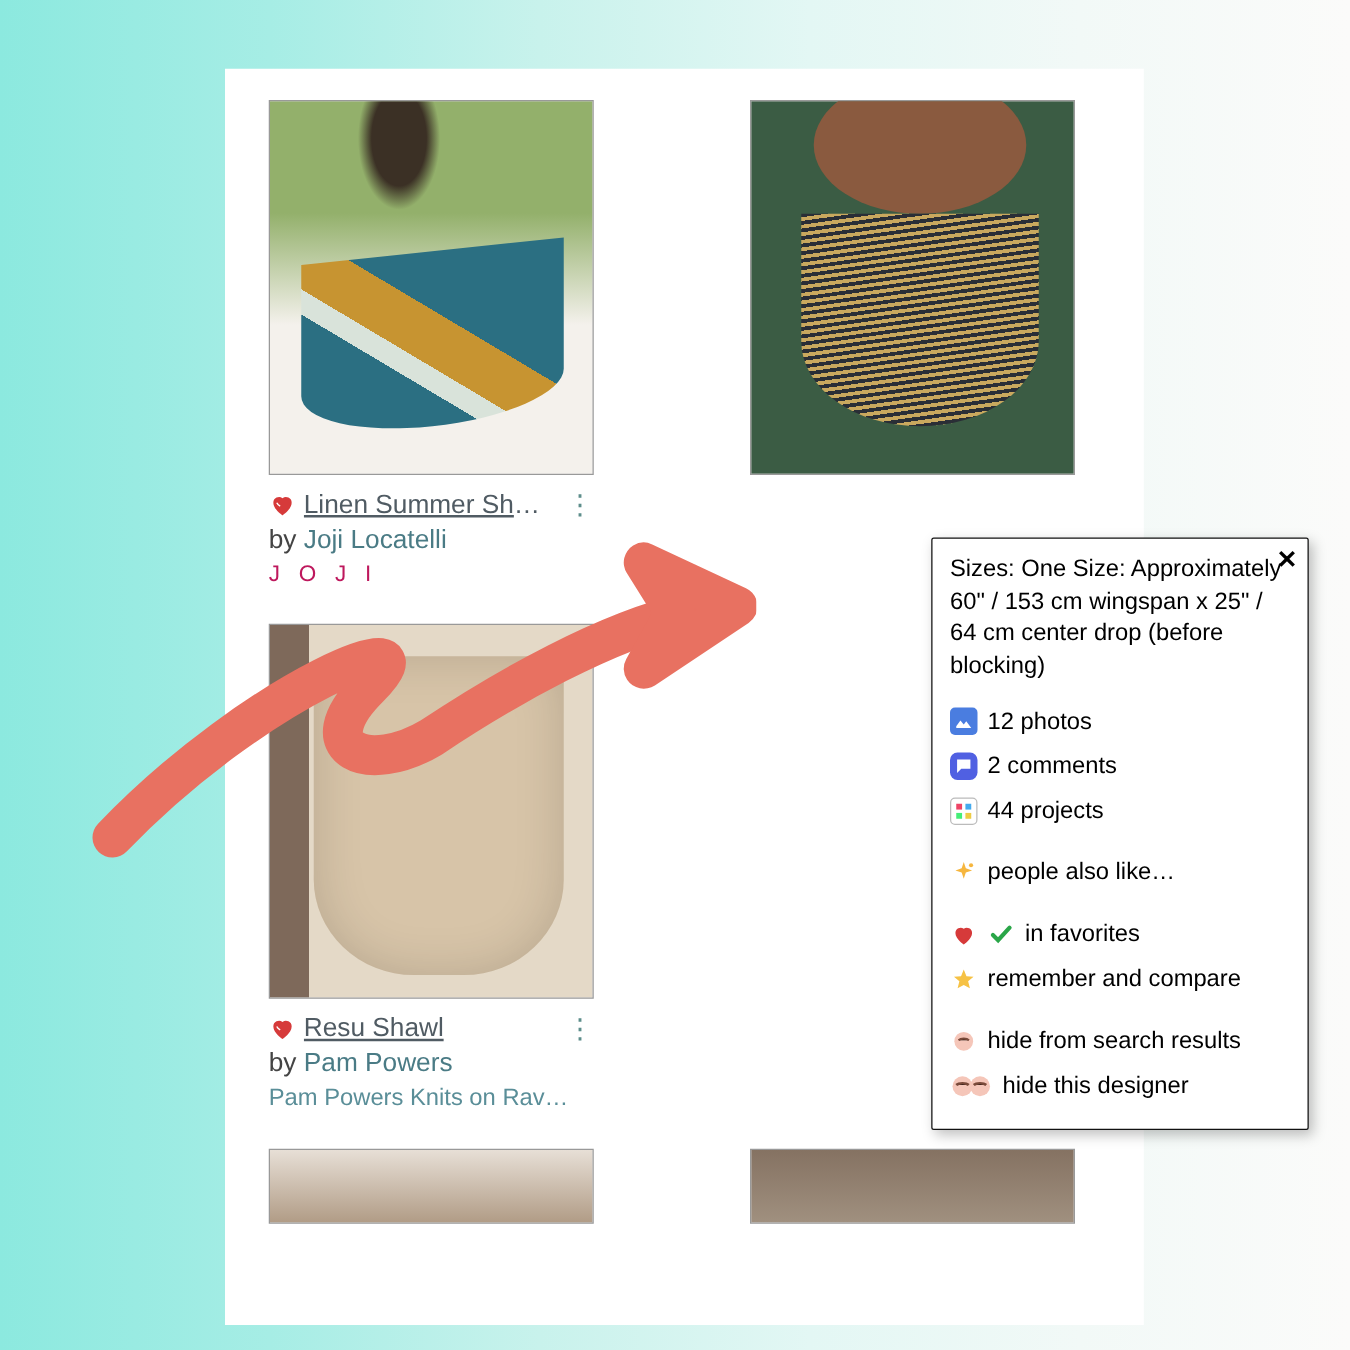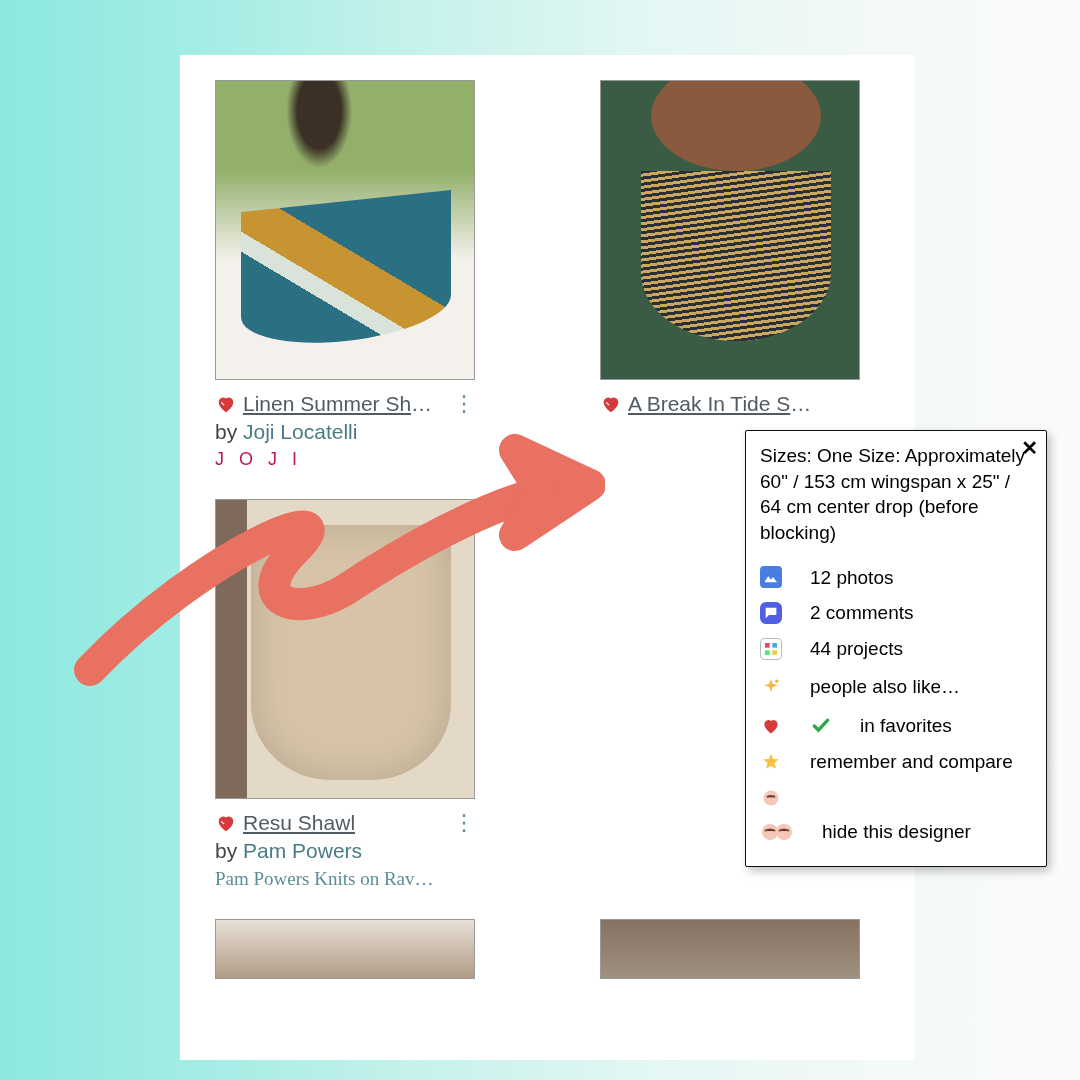--- a/index.html
+++ b/index.html
@@ -132,6 +132,12 @@
           <div class="p2h"></div>
           <div class="p2b"></div>
         </div>
+    </div>
+
+    <div class="card">
+      <div class="photo p3">
+          <div class="p3b"></div>
+        </div>
       <div class="meta">
         <div class="titleline">
           <span class="heart">
@@ -140,23 +146,6 @@
                 <path stroke="#fff" stroke-width="1.3" fill="none" d="M7 10c1 2 3 3 3 3"></path>
               </svg>
           </span>
-          <a class="title-link">A Break In Tide Sh…</a>
-        </div>
-      </div>
-    </div>
-
-    <div class="card">
-      <div class="photo p3">
-          <div class="p3b"></div>
-        </div>
-      <div class="meta">
-        <div class="titleline">
-          <span class="heart">
-            <svg viewBox="0 0 24 24">
-                <path fill="#d63a3a" d="M12 21s-8-5.3-8-11a5 5 0 0 1 8-4 5 5 0 0 1 8 4c0 5.7-8 11-8 11z"></path>
-                <path stroke="#fff" stroke-width="1.3" fill="none" d="M7 10c1 2 3 3 3 3"></path>
-              </svg>
-          </span>
           <a class="title-link" style="max-width:170px">Resu Shawl</a>
           <span class="kebab">⋮</span>
         </div>

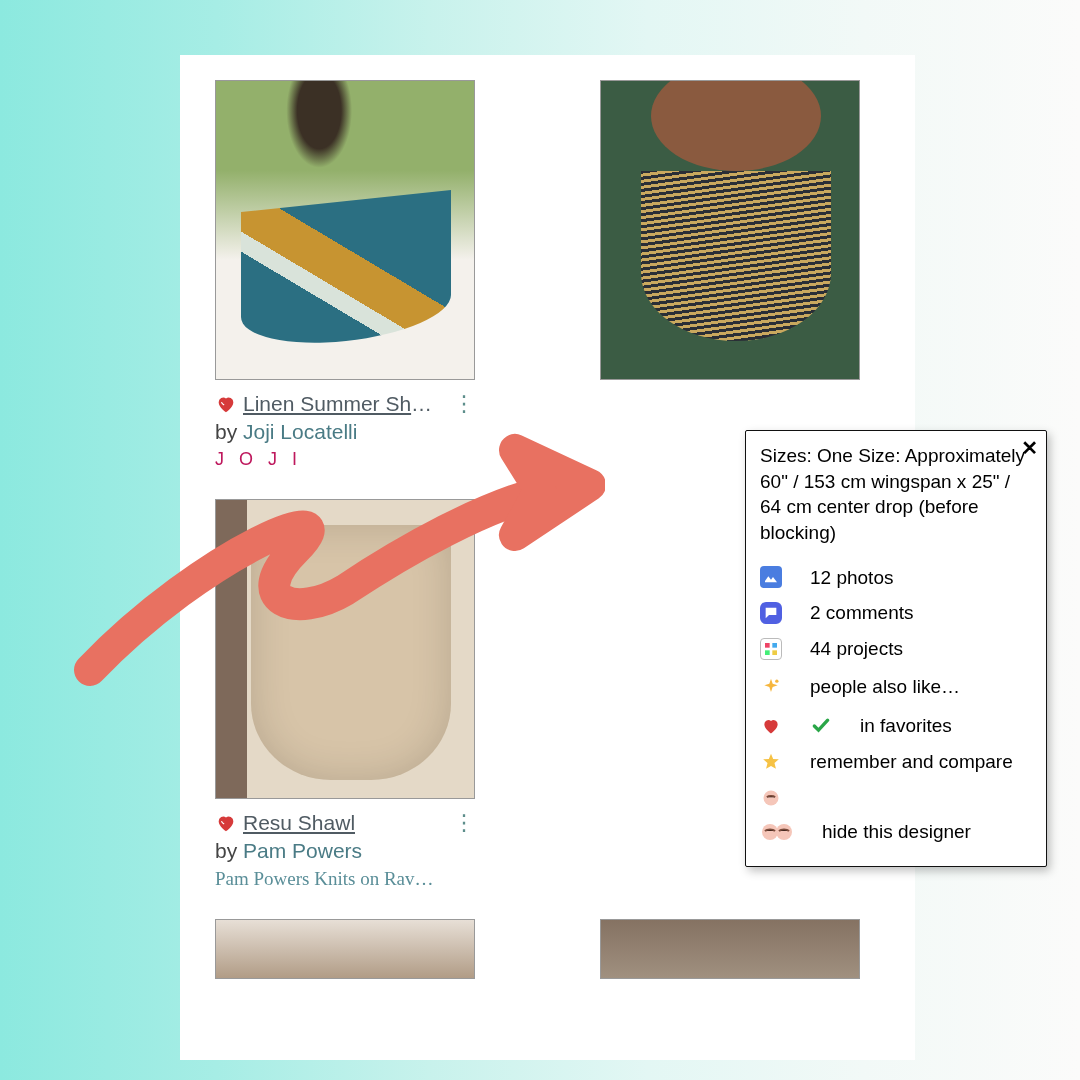--- a/index.html
+++ b/index.html
@@ -83,7 +83,7 @@
   }
   .popover .close { position:absolute; right:8px; top:4px; font-size:20px; font-weight:700; cursor:pointer;}
   .pop-list { margin-top:14px; }
-  .pop-row { display:flex; align-items:center; gap:28px; padding:5px 0;text-align:center;}
+  .pop-row { display:flex; align-items:center; gap:8px; padding:5px 0;text-align:center;}
   .pop-row.big-gap { margin-top:3px;}
   .pop-row .ico { width:22px; height:22px; flex:none; display:flex; align-items:center; justify-content:center; border-radius:4px;}
   .ico.blue { background:#4a7de0;}

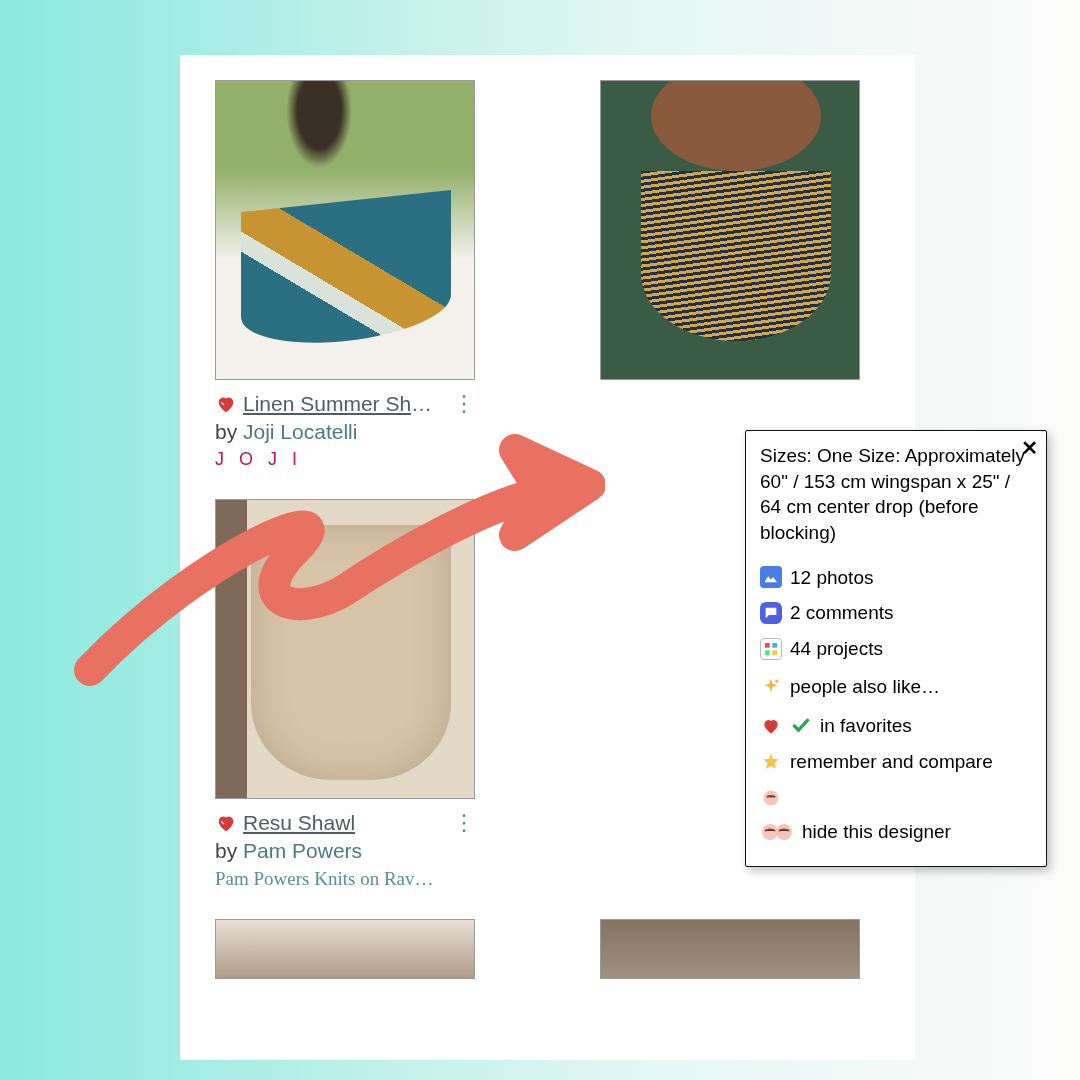--- a/index.html
+++ b/index.html
@@ -84,7 +84,7 @@
   .popover .close { position:absolute; right:8px; top:4px; font-size:20px; font-weight:700; cursor:pointer;}
   .pop-list { margin-top:14px; }
   .pop-row { display:flex; align-items:center; gap:8px; padding:5px 0;text-align:center;}
-  .pop-row.big-gap { margin-top:3px;}
+  .pop-row.big-gap { margin-top:14px;}
   .pop-row .ico { width:22px; height:22px; flex:none; display:flex; align-items:center; justify-content:center; border-radius:4px;}
   .ico.blue { background:#4a7de0;}
   .ico.blue2 { background:#5060e2; border-radius:6px;}

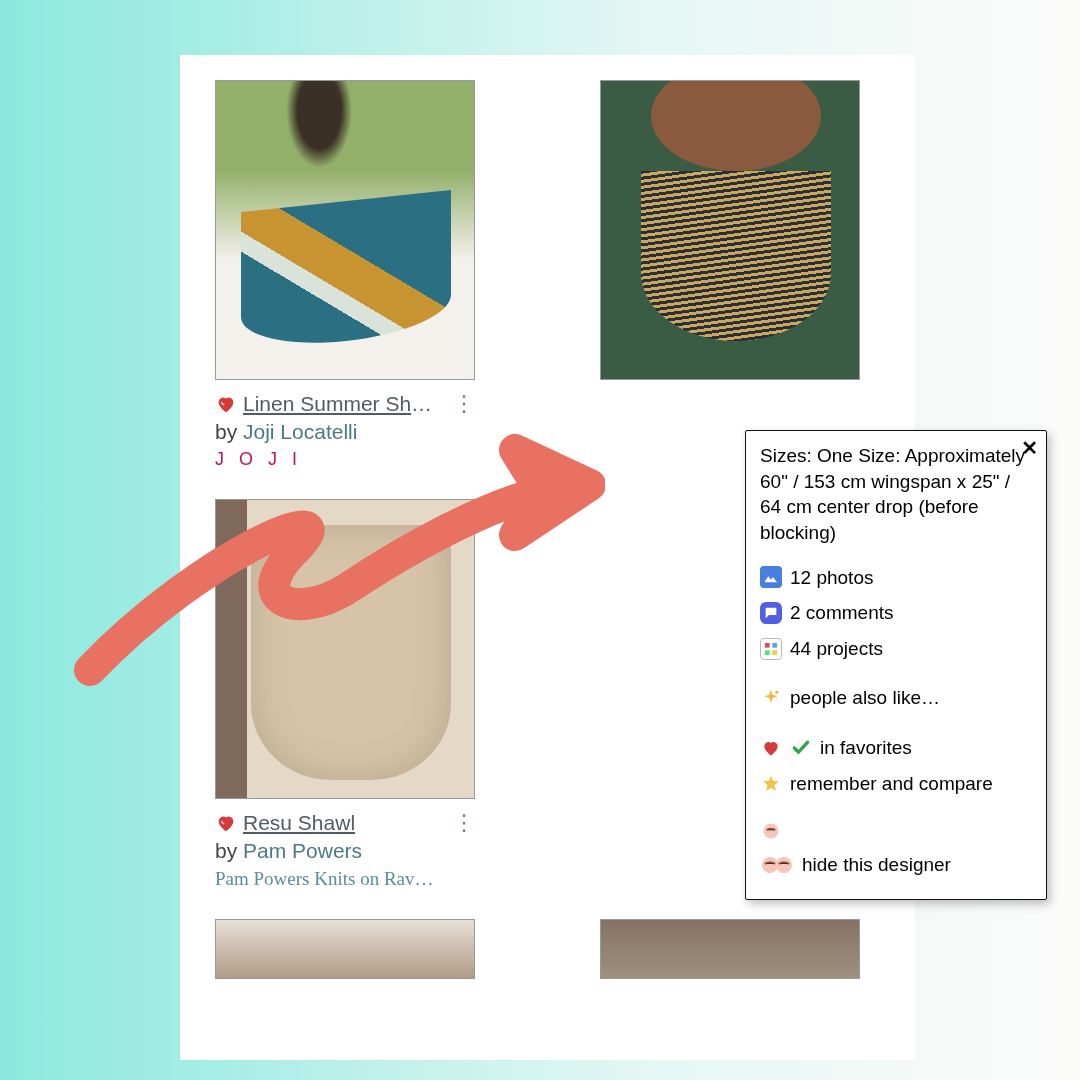--- a/index.html
+++ b/index.html
@@ -235,6 +235,7 @@
               <path stroke="#7a4a3a" stroke-width="2" d="M7 11c2-2 8-2 10 0"></path>
             </svg>
           </span>
+        <span>hide from search results</span>
       </div>
       <div class="pop-row">
         <span class="ico" style="width:34px">

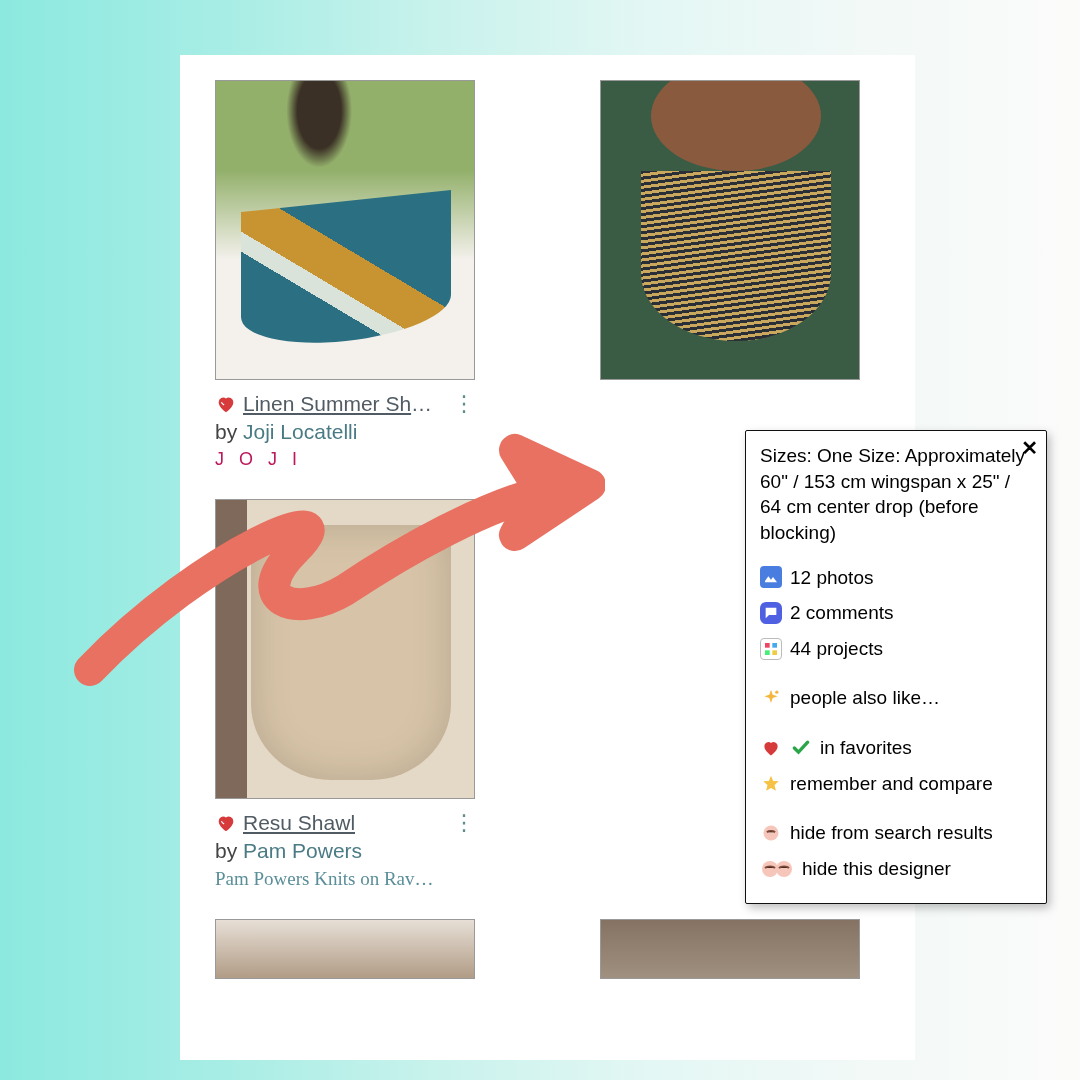--- a/index.html
+++ b/index.html
@@ -65,7 +65,7 @@
   .byline { color:#444; }
   .byline a { color:#4a7b85; text-decoration:none; }
   .brand { color:#be185d; letter-spacing:5px; font-size:18px; white-space:nowrap; overflow:hidden; text-overflow:ellipsis;}
-  .brand2 { color:#5a8e98; font-size:19px; white-space:nowrap; overflow:hidden; text-overflow:ellipsis; max-width:260px;font-family:Liberation Serif, serif;}
+  .brand2 { color:#5a8e98; font-size:19px; white-space:nowrap; overflow:hidden; text-overflow:ellipsis; max-width:260px;}
 
   
   .popover {

